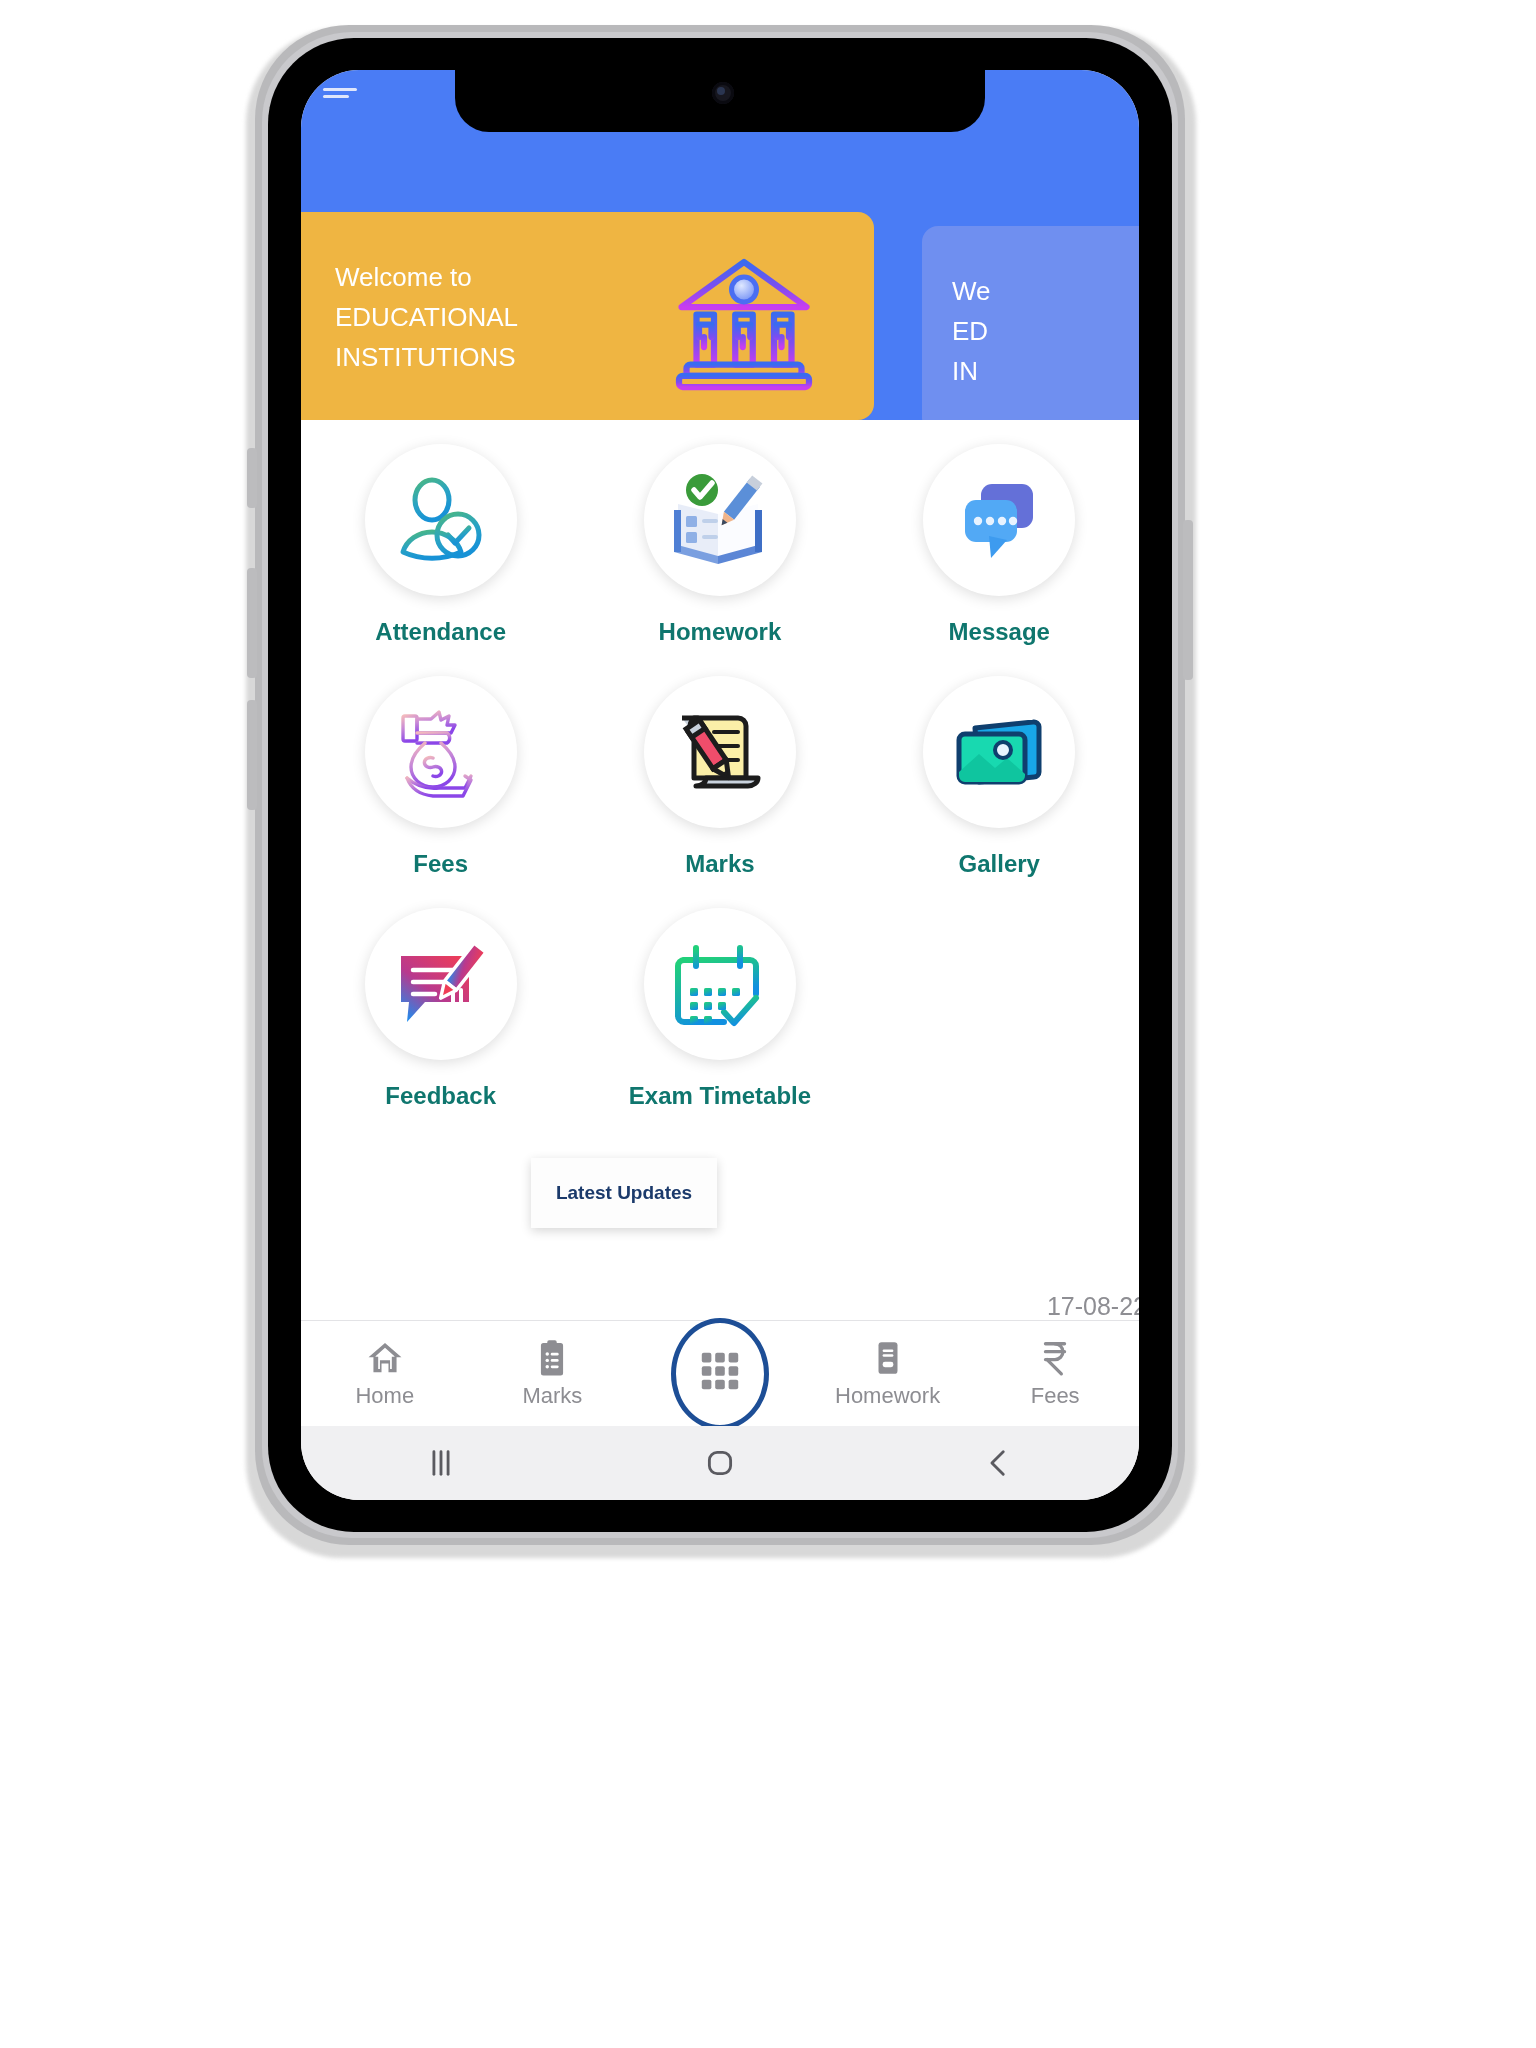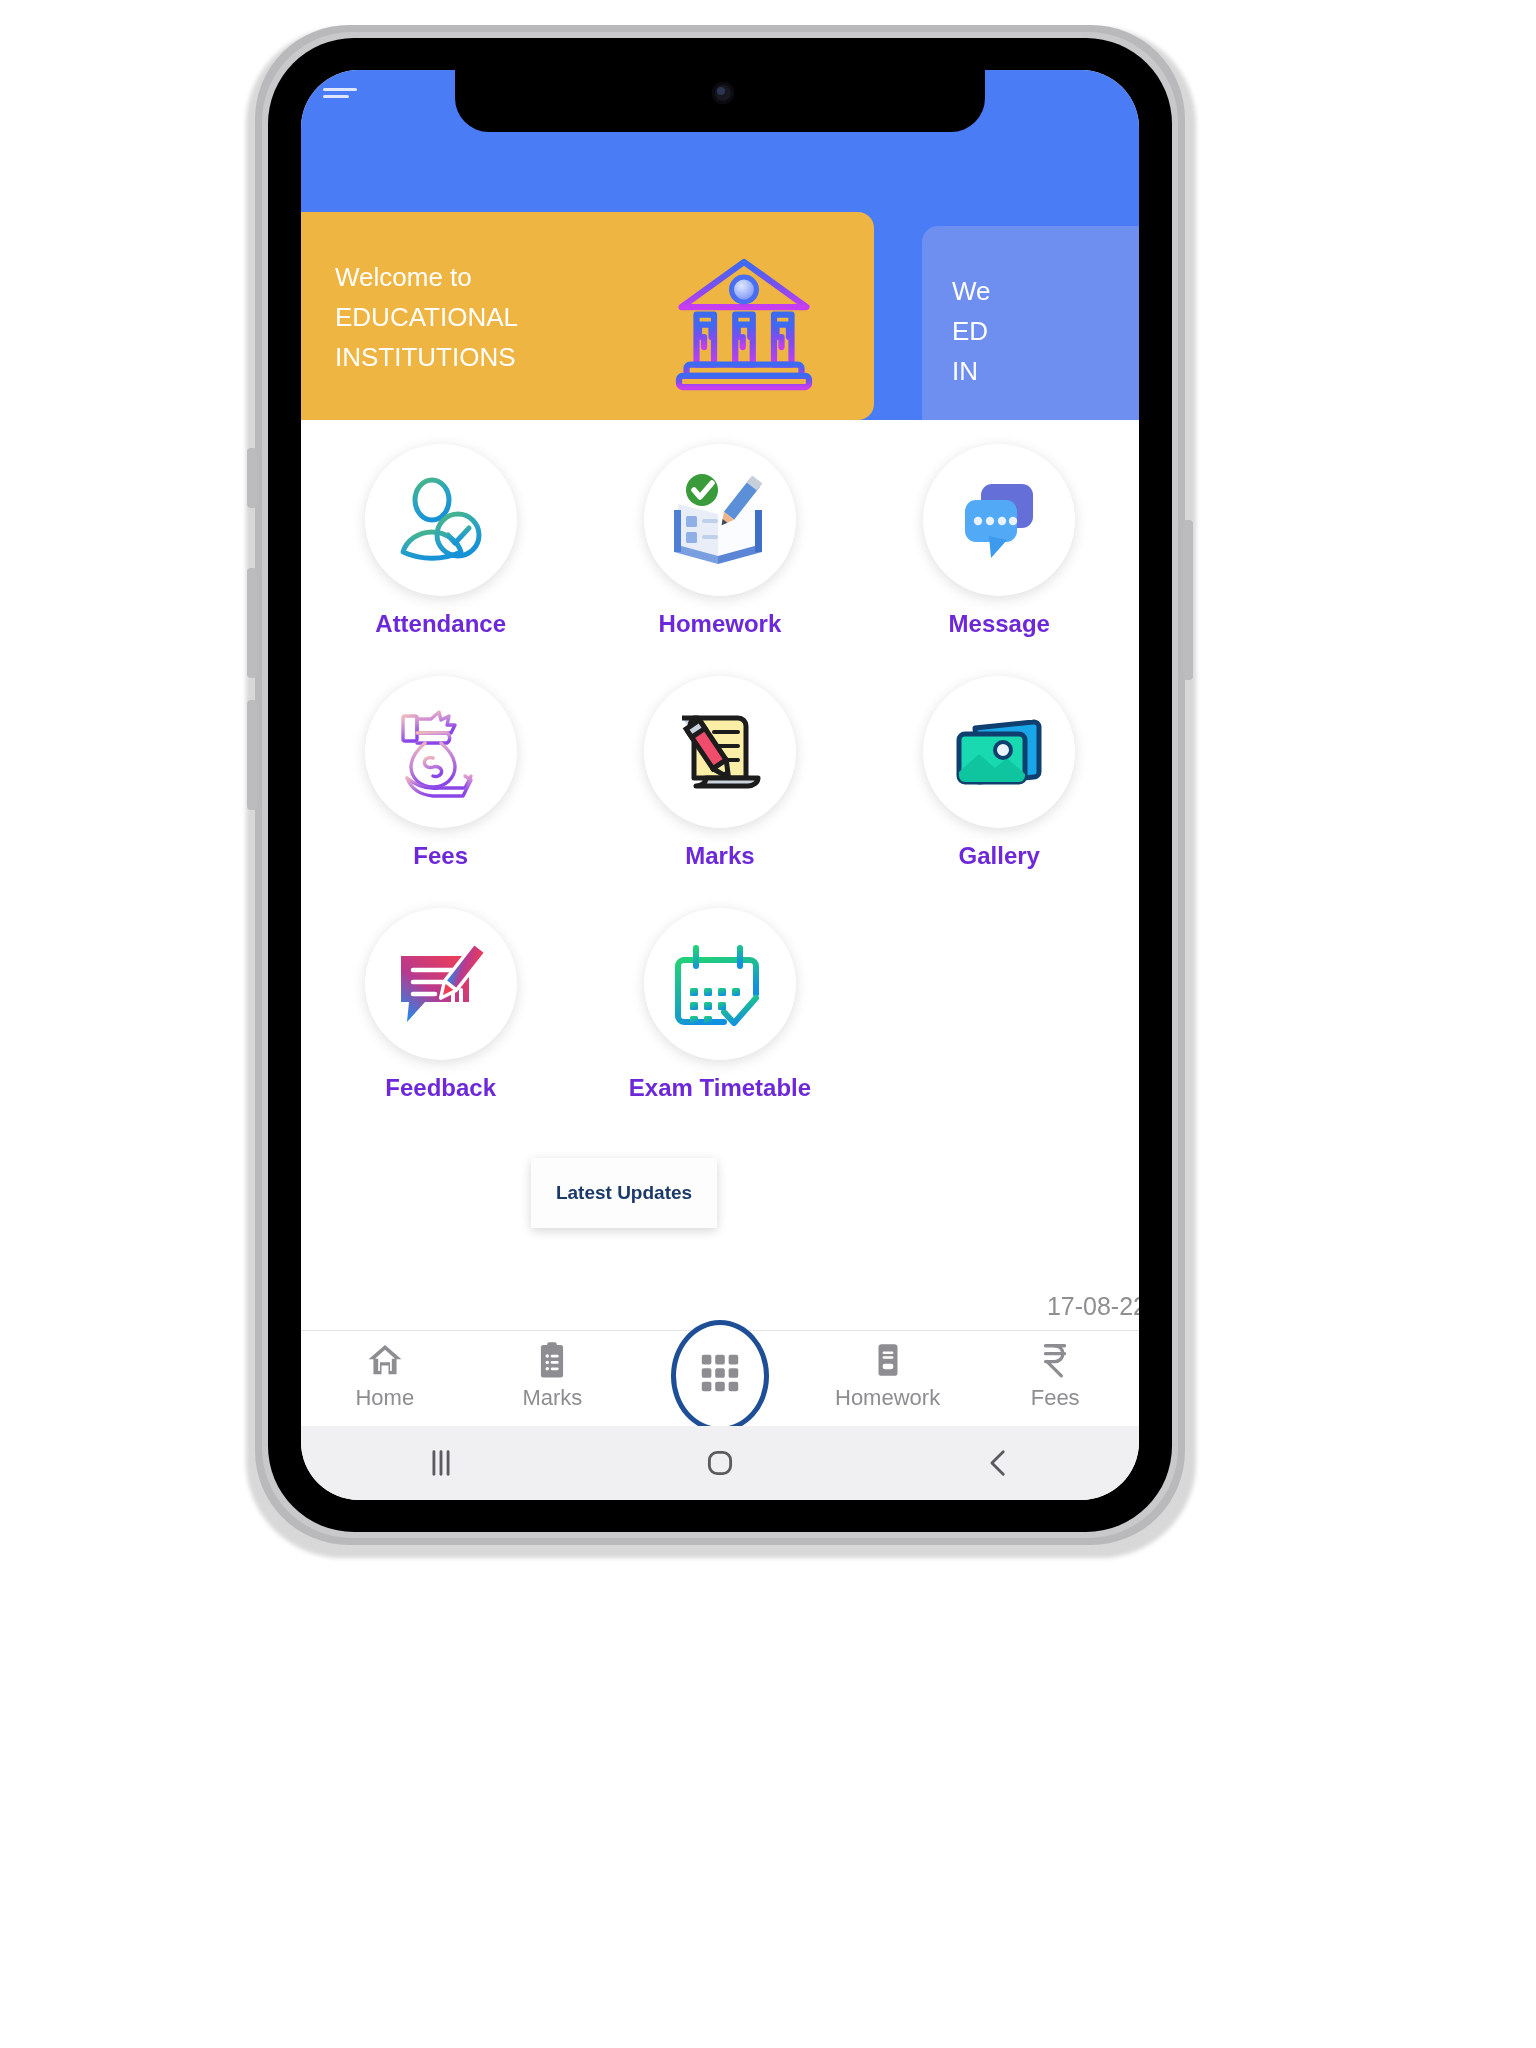--- a/index.html
+++ b/index.html
@@ -140,7 +140,7 @@
   }
   .tile svg { width: 100px; height: 100px; display:block; }
   .tile-label {
-    margin-top: 14px; font-size: 24px; font-weight: 700; color: #6d28d9;
+    margin-top: 22px; font-size: 24px; font-weight: 700; color: #0f766e;
     white-space: nowrap;
   }
 

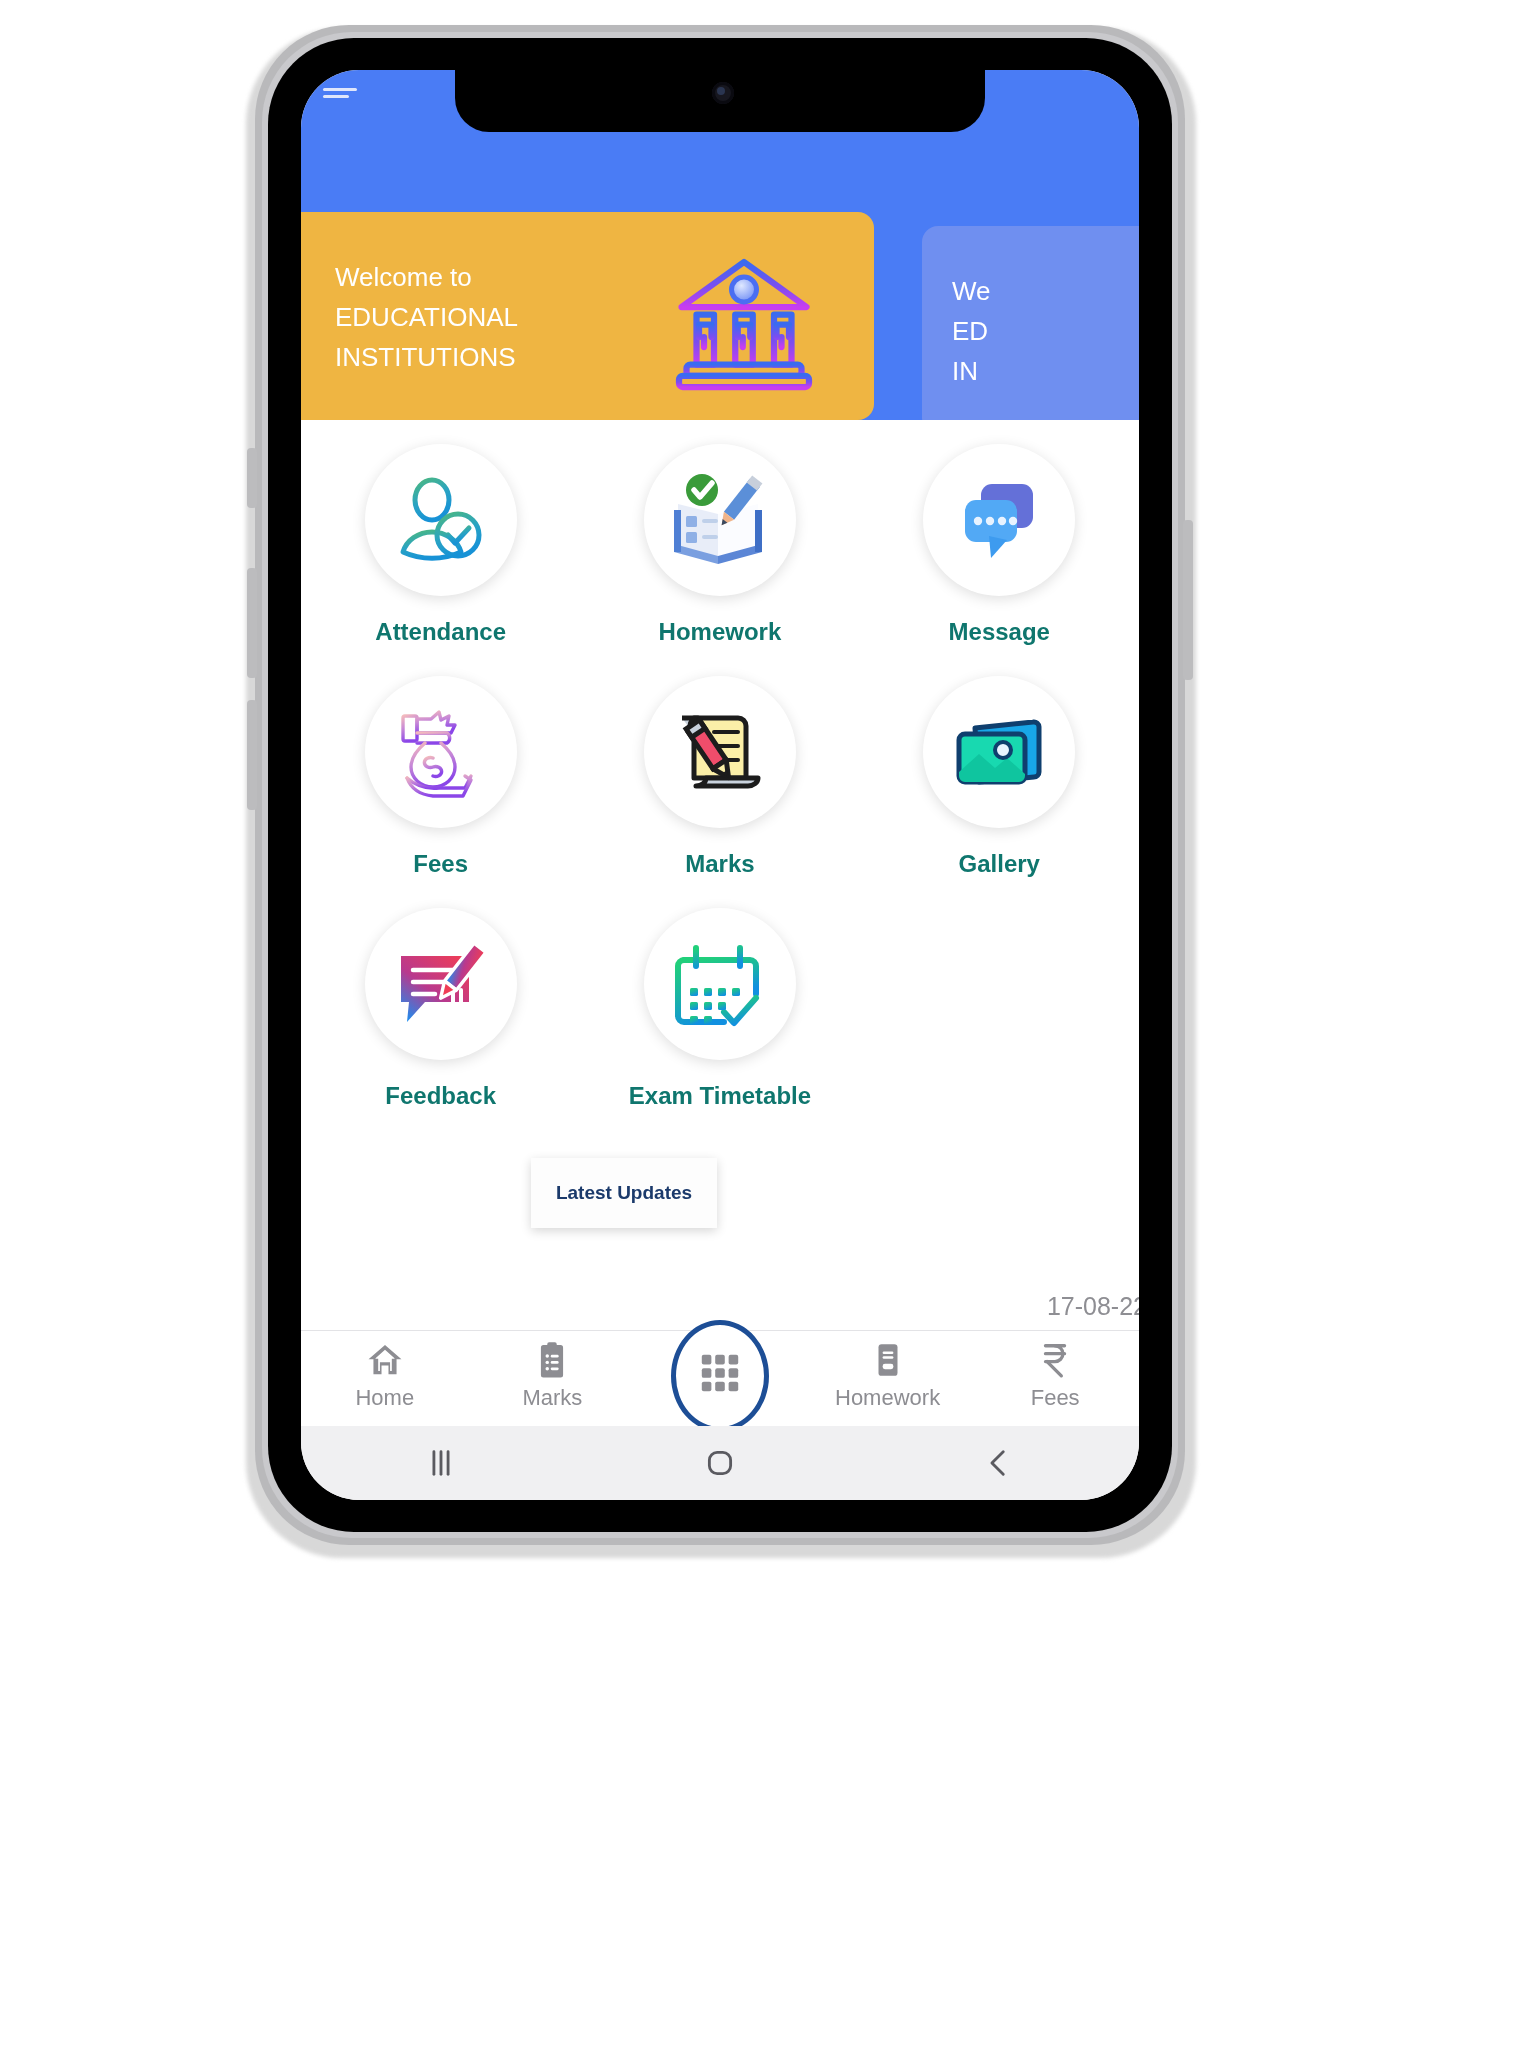--- a/index.html
+++ b/index.html
@@ -167,7 +167,7 @@
 
   
   .bottom-nav {
-    position: absolute; left: 0; bottom: 80px; width: 838px; height: 90px;
+    position: absolute; left: 0; bottom: 74px; width: 838px; height: 106px;
     background: #ffffff;
     border-top: 1px solid #e3e3e6;
     display: flex;

